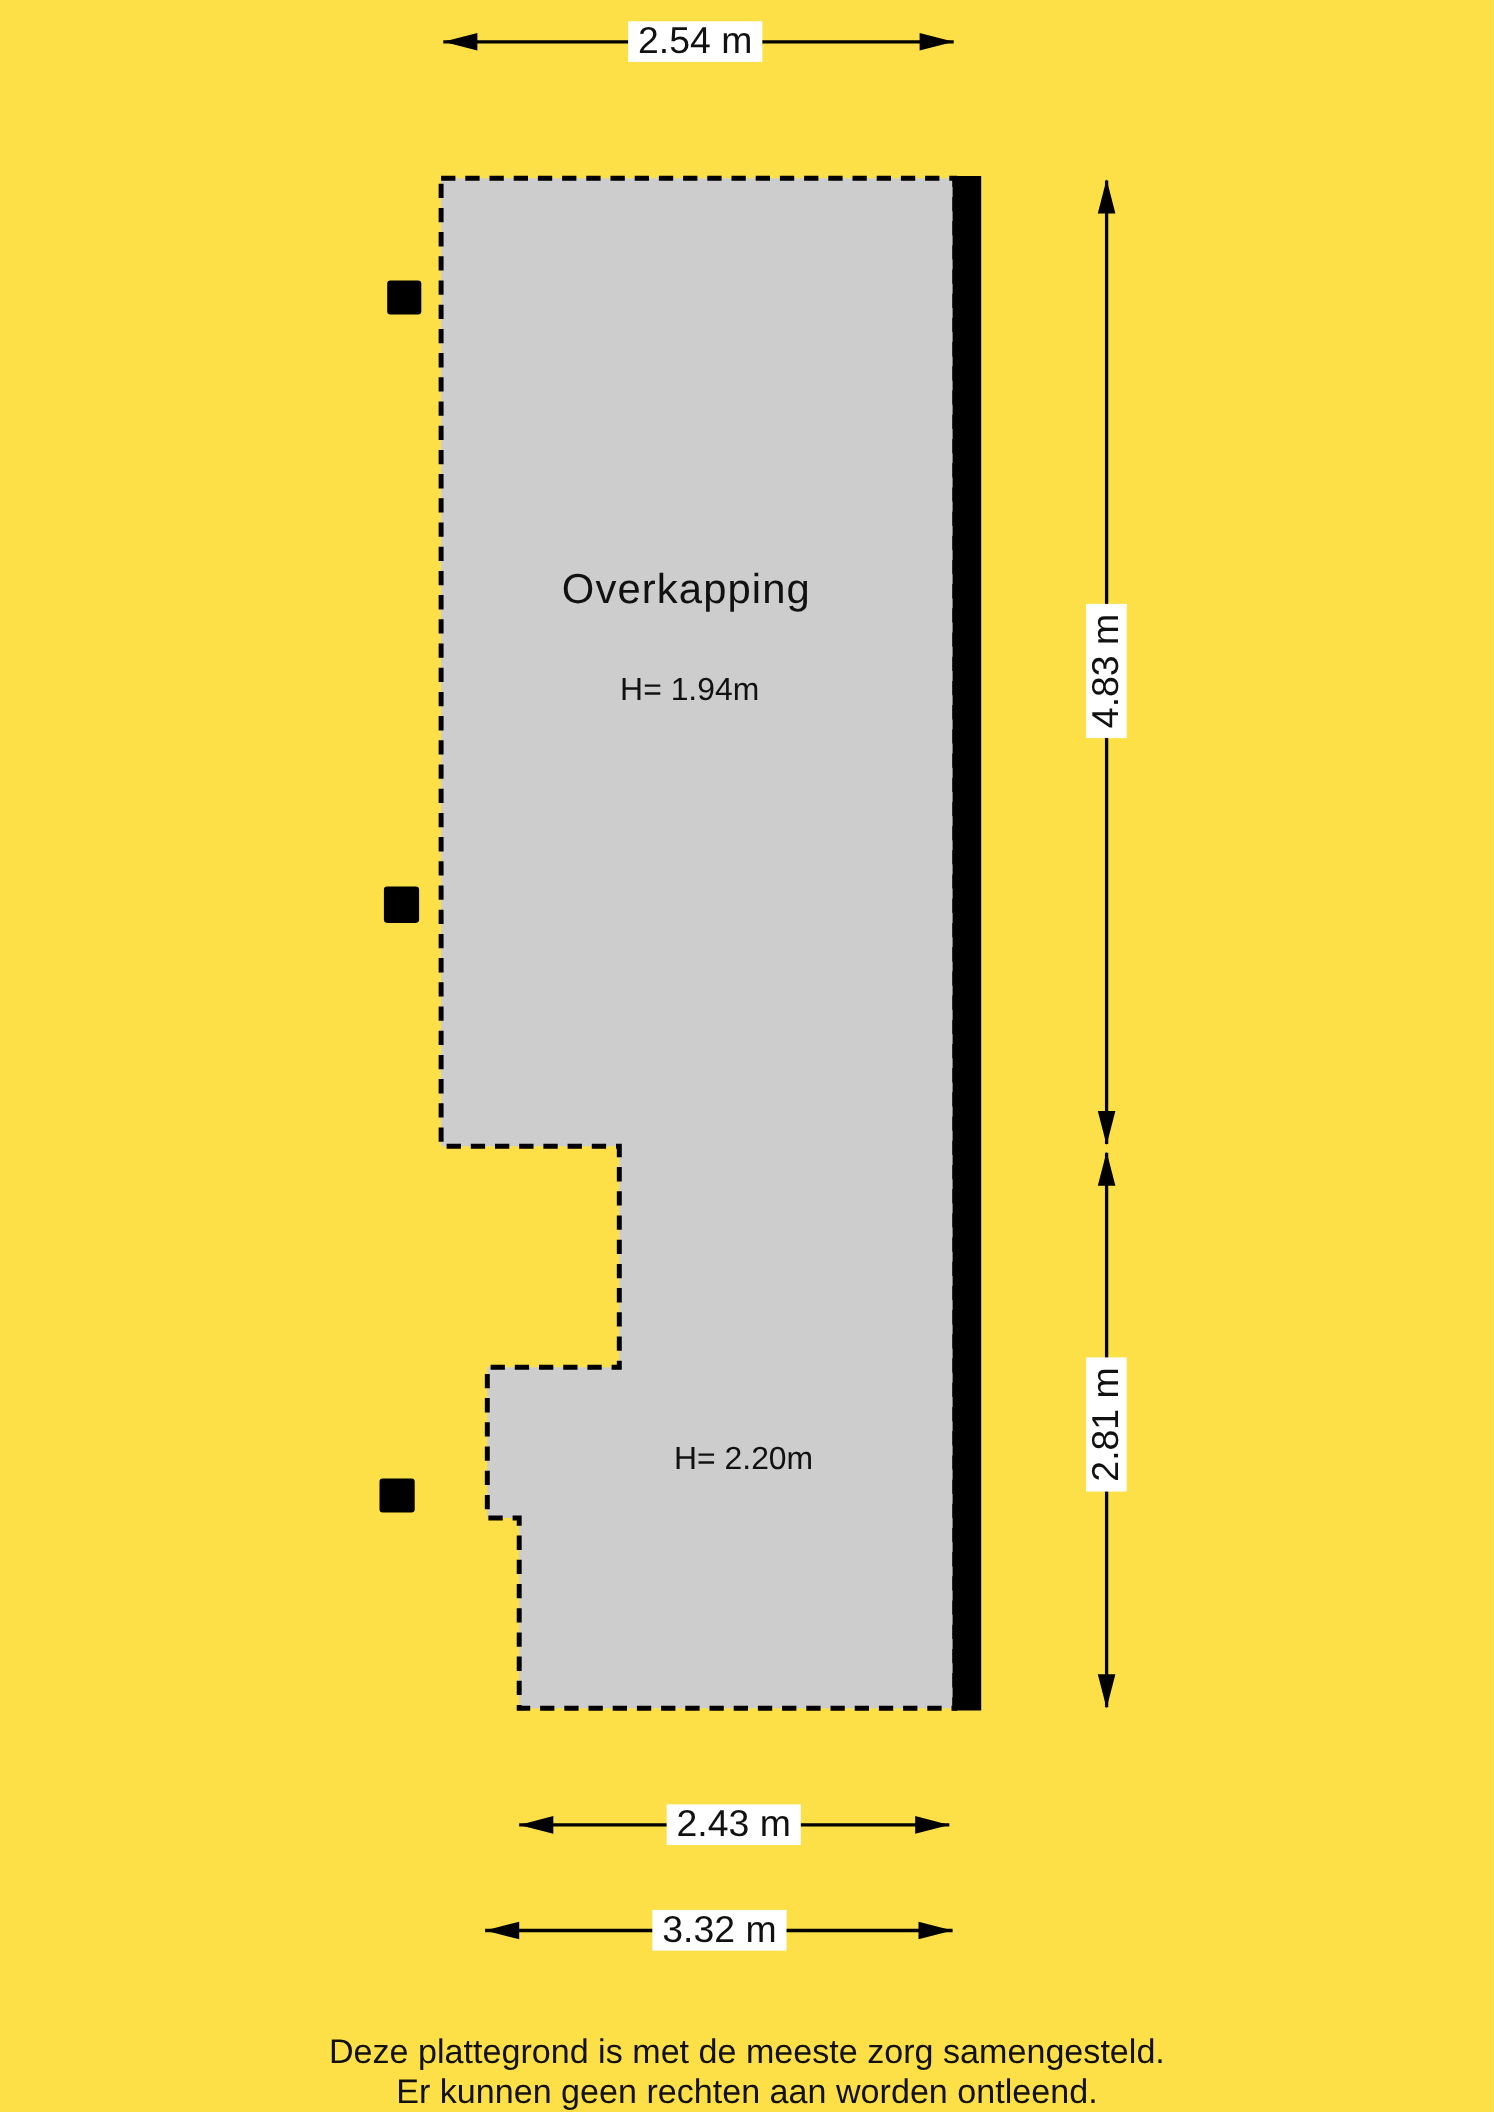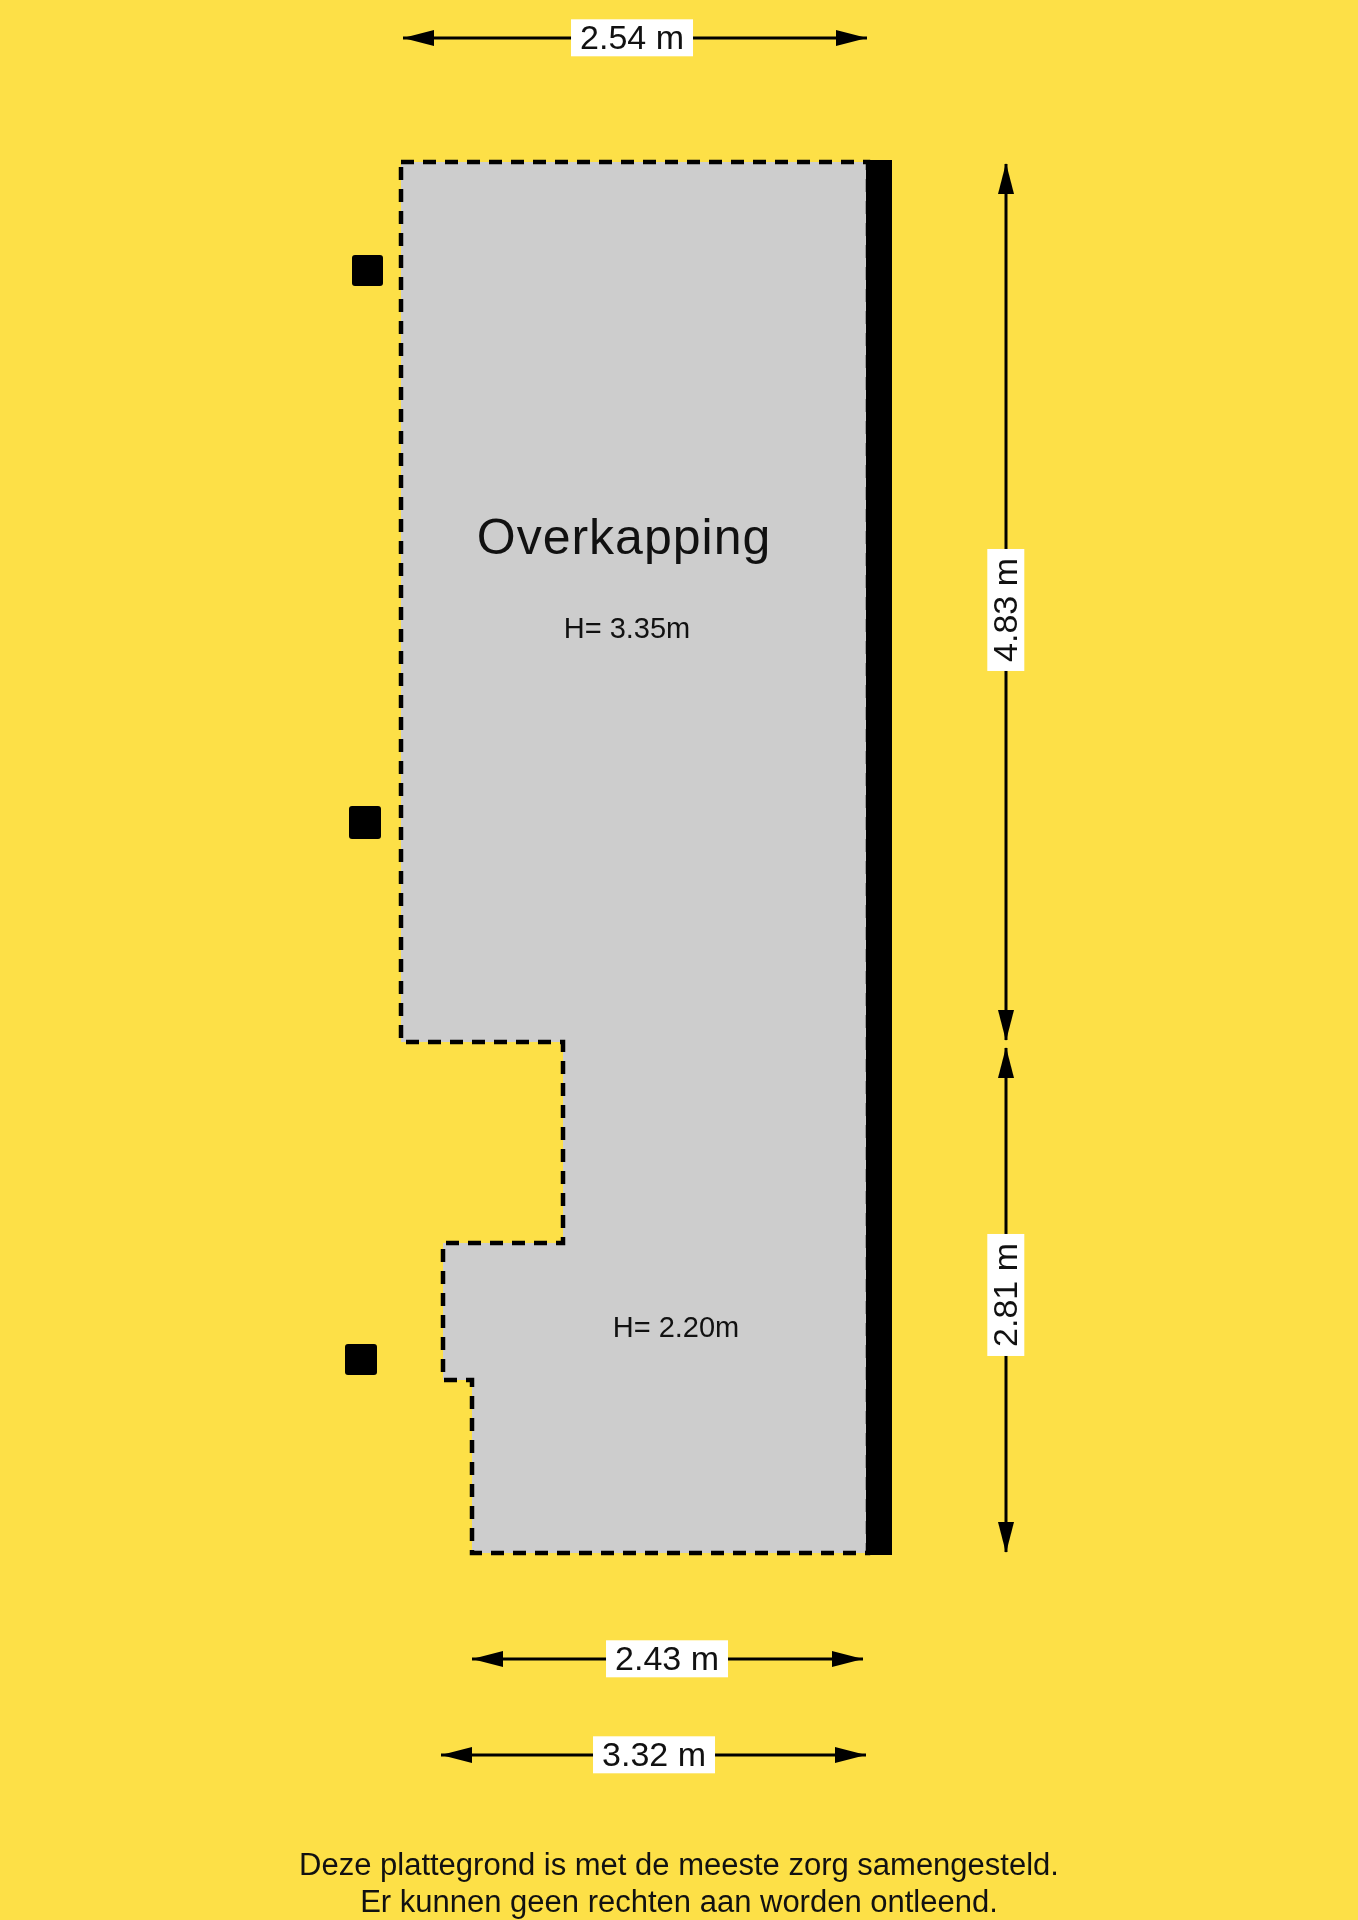--- a/index.html
+++ b/index.html
@@ -35,7 +35,7 @@
   .dim-label.vertical {
     transform: translate(-50%, -50%) rotate(-90deg);
   }
-  .room-label   { font-size: 50px; letter-spacing: 1px; }
+  .room-label   { font-size: 38px; letter-spacing: 1px; }
   .height-label { font-size: 29px; }
 
   .footer {

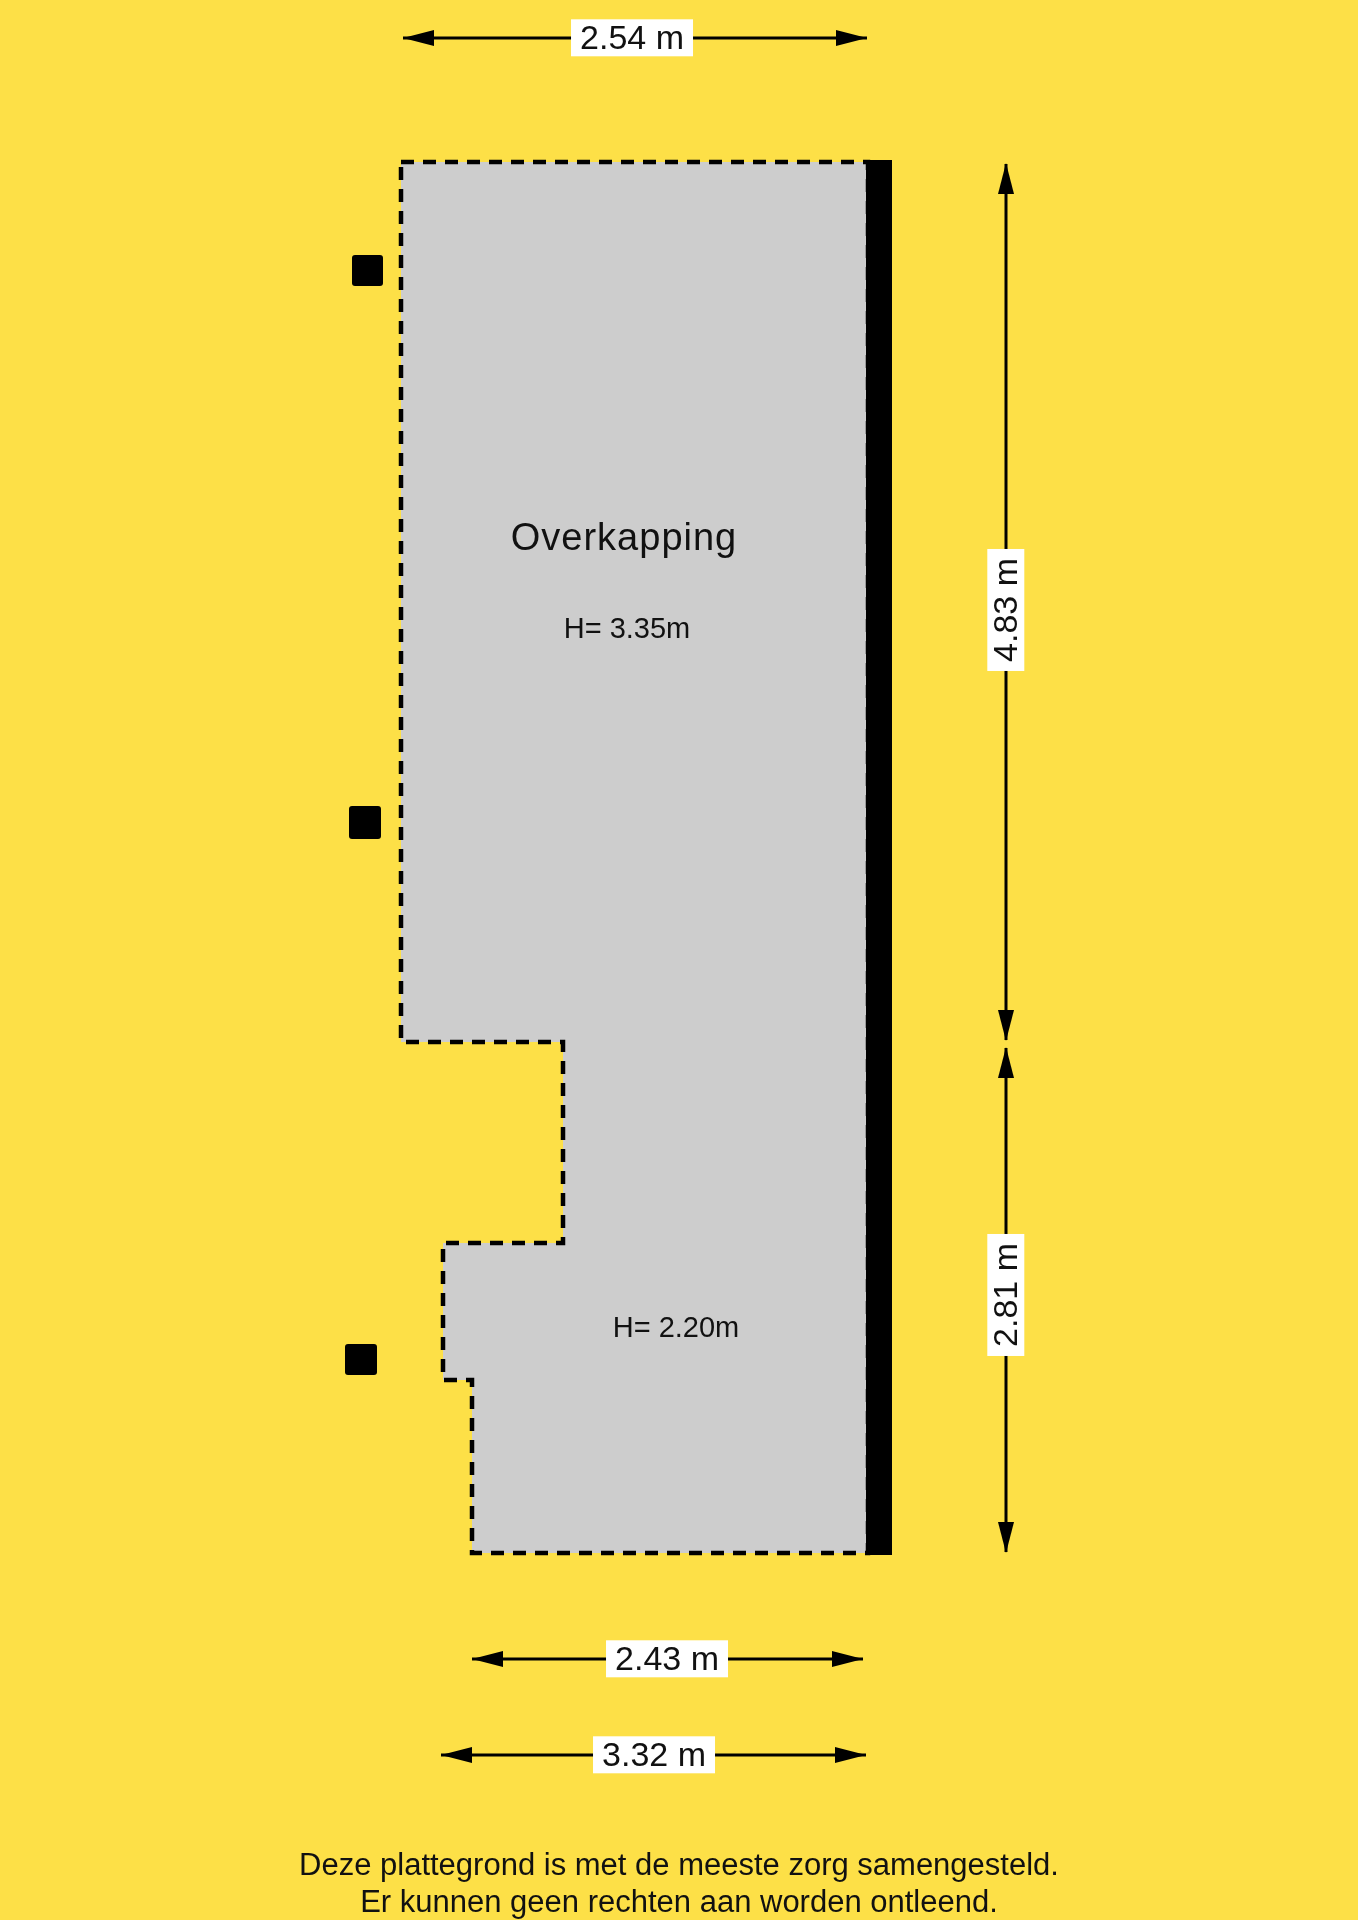--- a/index.html
+++ b/index.html
@@ -96,7 +96,7 @@
 
   <div class="label room-label" style="left:624px; top:537px;">Overkapping</div>
 
-  <div class="label height-label" style="left:627px; top:628px;">H= 3.35m</div>
+  <div class="label height-label" style="left:627px; top:628px;">H= 1.94m</div>
 
   <div class="label height-label" style="left:676px; top:1327px;text-align:right;">H= 2.20m</div>
 

